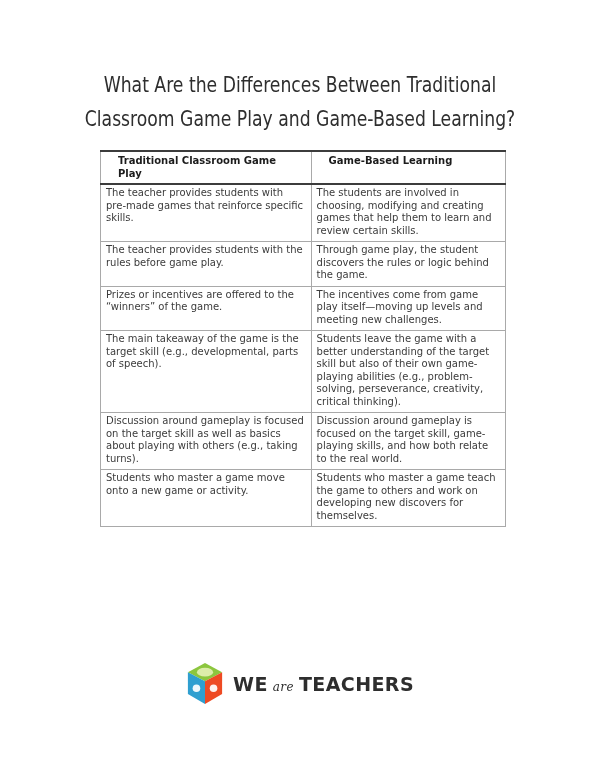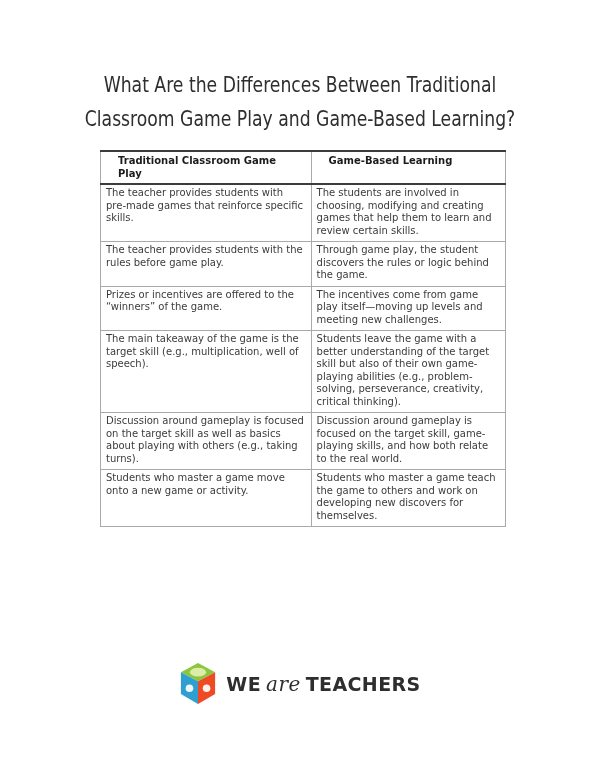--- a/index.html
+++ b/index.html
@@ -130,7 +130,7 @@
         <td>The incentives come from game play itself—moving up levels and meeting new challenges.</td>
       </tr>
       <tr>
-        <td>The main takeaway of the game is the target skill (e.g., multiplication, well of speech).</td>
+        <td>The main takeaway of the game is the target skill (e.g., developmental, parts of speech).</td>
         <td>Students leave the game with a better understanding of the target skill but also of their own game-playing abilities (e.g., problem-solving, perseverance, creativity, critical thinking).</td>
       </tr>
       <tr>

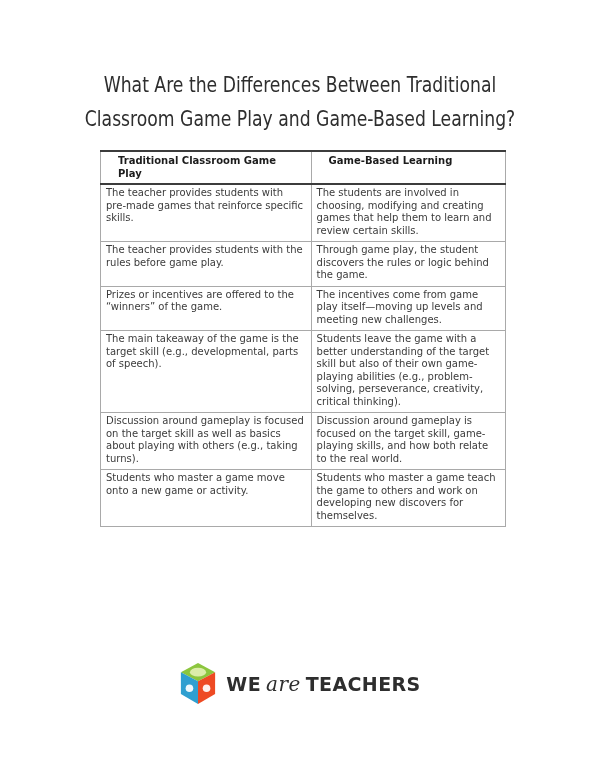--- a/index.html
+++ b/index.html
@@ -91,7 +91,7 @@
     font-family: "DejaVu Serif", serif;
     font-style: italic;
     font-weight: normal;
-    font-size: 20px;
+    font-size: 12px;
     margin: 0 5px;
   }
 </style>

